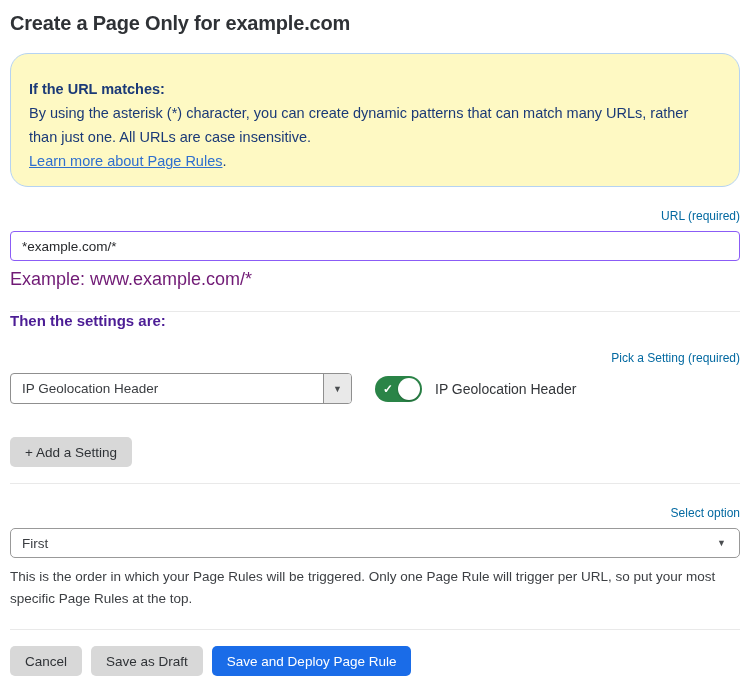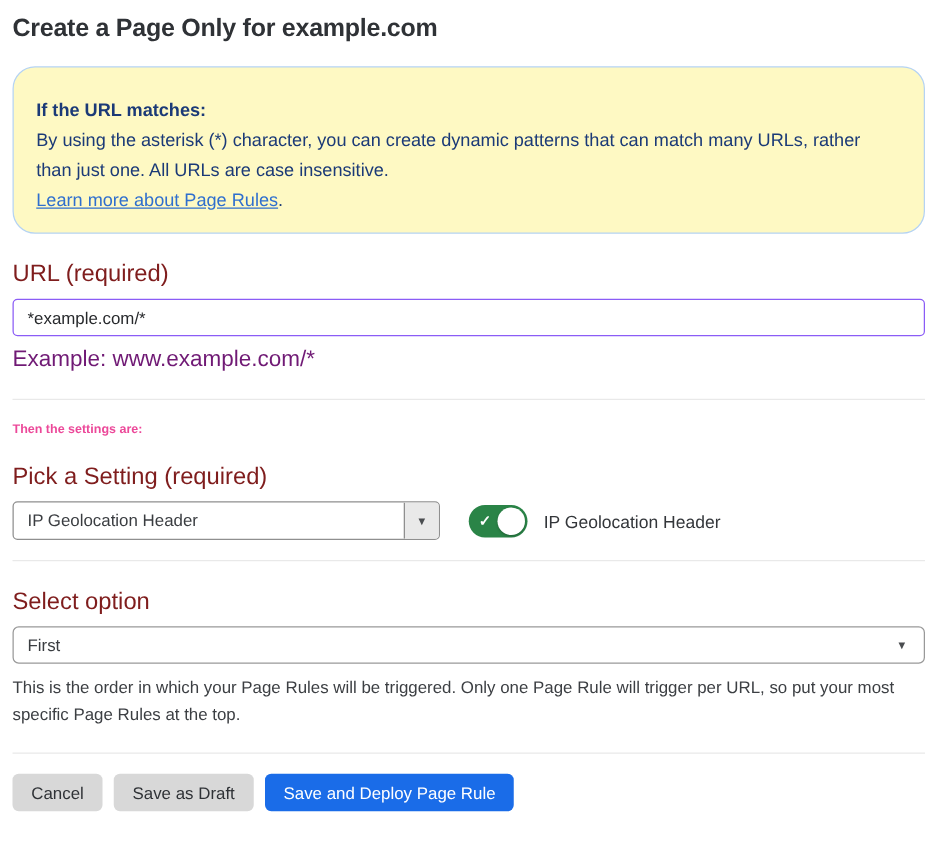--- a/index.html
+++ b/index.html
@@ -39,9 +39,10 @@
   }
 
   .field-label {
-    font-size: 19px;
-    color: #7f1d1d;
+    font-size: 12px;
+    color: #0369a1;
     margin-top: 22px;
+    text-align: right;
   }
 
   .text-input {

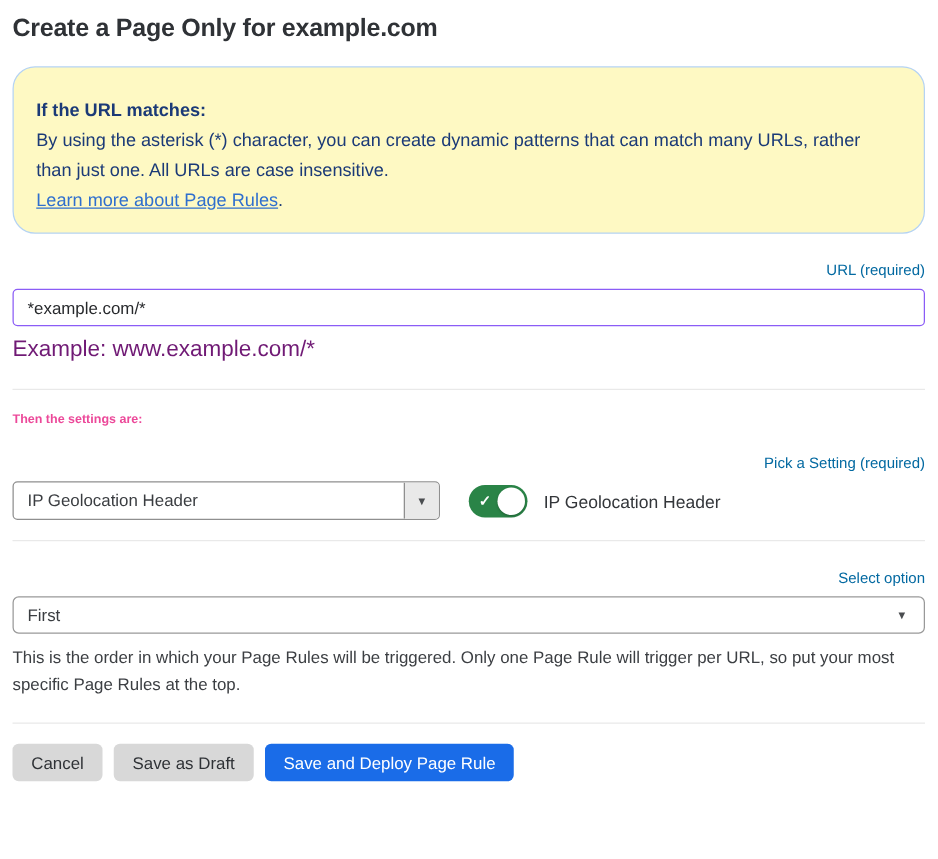--- a/index.html
+++ b/index.html
@@ -73,10 +73,9 @@
   }
 
   .section-heading {
-    margin-top: 18px;
-    font-size: 10px;
+    font-size: 15px;
     font-weight: bold;
-    color: #ec4899;
+    color: #4c1d95;
   }
 
   .setting-row {

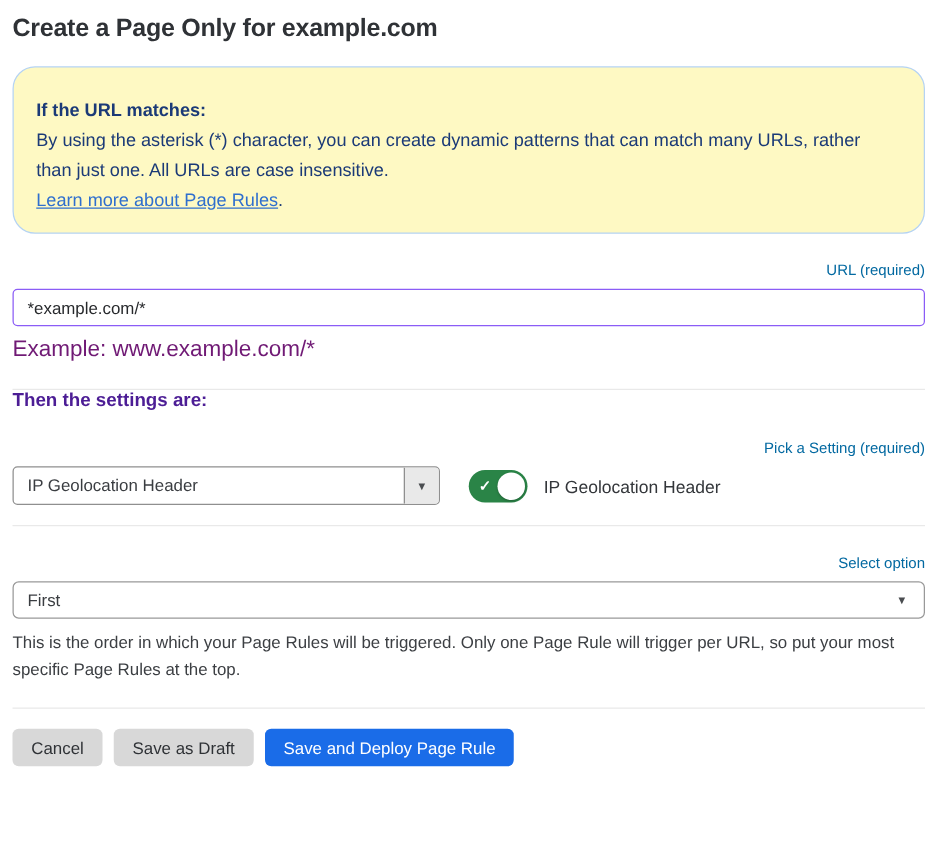--- a/index.html
+++ b/index.html
@@ -247,6 +247,7 @@
     <div class="toggle-label">IP Geolocation Header</div>
   </div>
 
+  <button class="btn btn-gray add-setting-btn">+ Add a Setting</button>
 
   <hr class="divider" style="margin-top:16px;">
 

